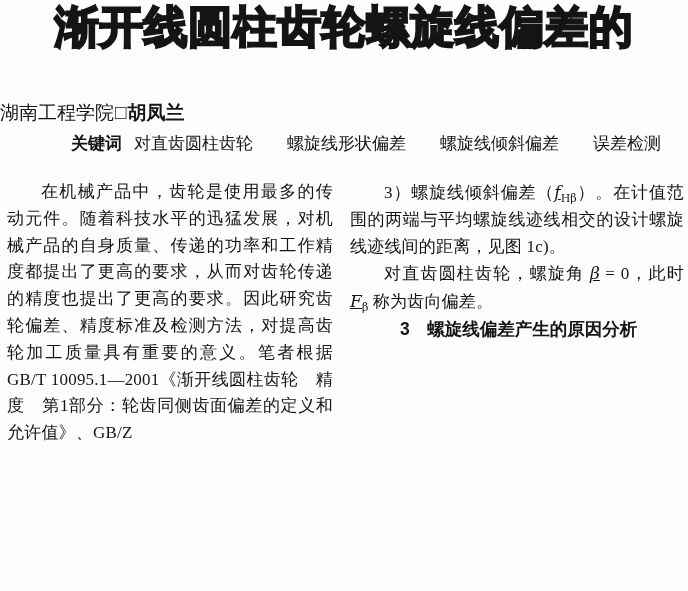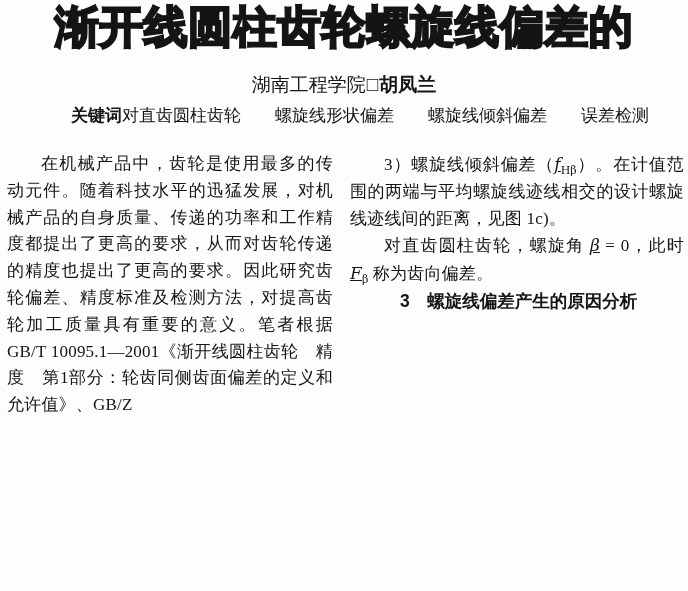--- a/index.html
+++ b/index.html
@@ -24,7 +24,7 @@
   .title-line.line2{font-size:44px;line-height:52px;margin-top:14px;letter-spacing:15px;padding-left:15px;}
 
   
-  .byline{margin-top:20px;text-align:center;font-size:19px;line-height:24px;}
+  .byline{margin-top:48px;font-size:19px;line-height:24px;}
   .byline .affil{font-family:"Liberation Serif", serif;}
   .byline .glyph-box{display:inline-block;transform:scaleY(1.05);margin:0 1px;}
   .byline .author-name{font-family:"Liberation Sans", sans-serif;font-weight:700;}

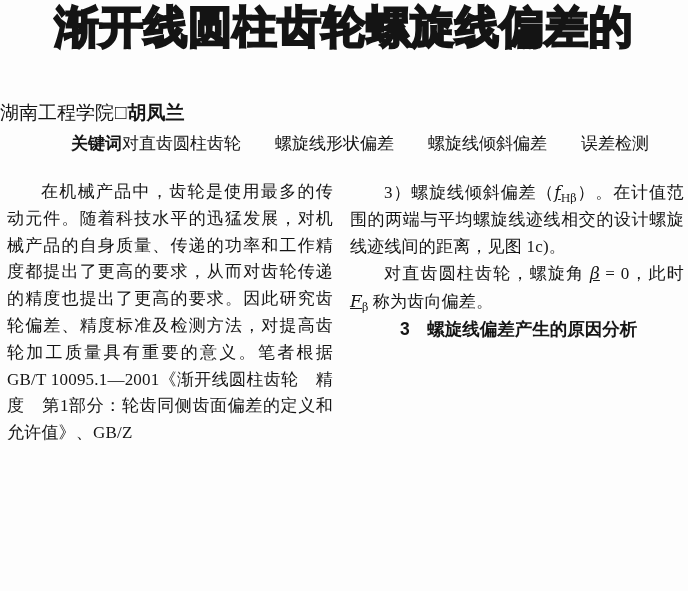--- a/index.html
+++ b/index.html
@@ -35,7 +35,7 @@
   .abstract .h-label{margin-right:12px;}
   .abstract-text{white-space:pre-line;}
   .keywords{margin:5px 24px 0 42px;font-size:17px;line-height:27px;text-indent:29px;}
-  .keywords .h-label{margin-right:0;}
+  .keywords .h-label{margin-right:12px;}
 
   
   .columns{display:flex;margin-top:22px;padding:0 4px 0 7px;gap:17px;}

